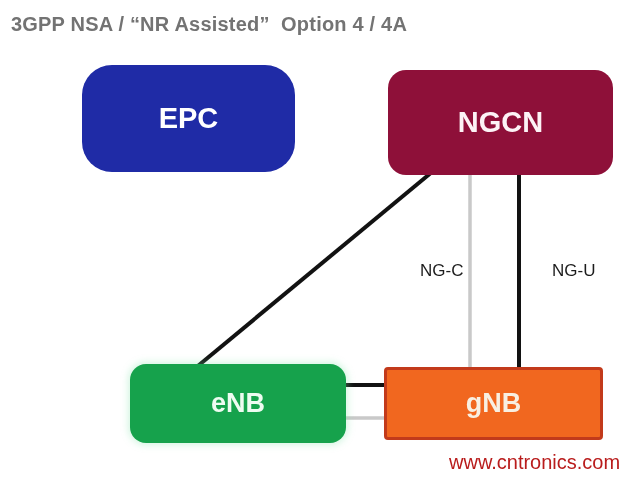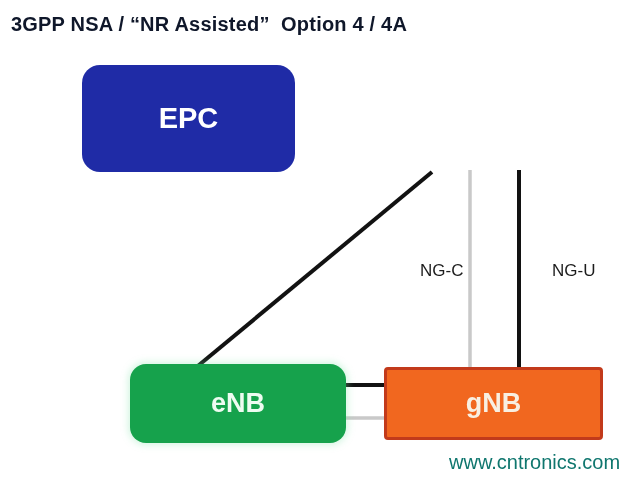--- a/index.html
+++ b/index.html
@@ -10,7 +10,7 @@
   }
   .title {
     position:absolute; left:11px; top:13px;
-    font-size:20px; font-weight:bold; color:#0f172a;
+    font-size:20px; font-weight:bold; color:#737373;
     white-space:pre-wrap; letter-spacing:0.2px;
   }
   svg.edges { position:absolute; left:0; top:0; width:640px; height:480px; }

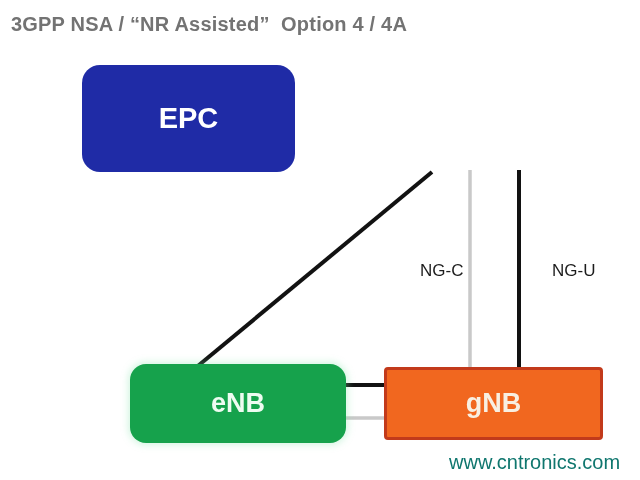--- a/index.html
+++ b/index.html
@@ -21,7 +21,7 @@
     position:absolute; display:flex; align-items:center; justify-content:center;
     font-weight:bold; box-sizing:border-box;
   }
-  .node-epc  { left:82px;  top:65px;  width:213px; height:107px; background:#1f2ba6; border-radius:18px; font-size:29px; color:#ffffff; }
+  .node-epc  { left:82px;  top:65px;  width:213px; height:107px; background:#1f2ba6; border-radius:30px; font-size:29px; color:#ffffff; }
   .node-ngcn { left:388px; top:70px;  width:225px; height:105px; background:#8e1039; border-radius:18px; font-size:29px; color:#fdf3f6; }
   .node-enb  { left:82px;  top:364px; width:216px; height:79px;  background:#16a24c; border-radius:16px; font-size:27px; color:#eefcf1;
                box-shadow:0 0 7px 2px rgba(130,225,170,0.35);margin-left:48px; }

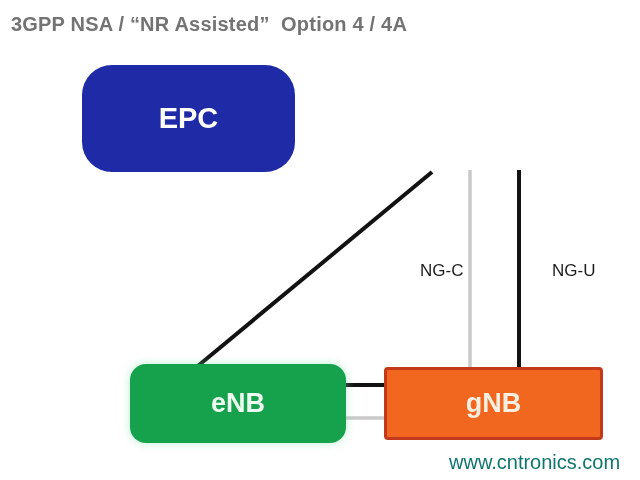--- a/index.html
+++ b/index.html
@@ -53,6 +53,9 @@
     <span>EPC</span>
   </div>
 
+  <div class="node node-ngcn">
+    <span>NGCN</span>
+  </div>
 
   <div class="node node-enb">
     <span>eNB</span>

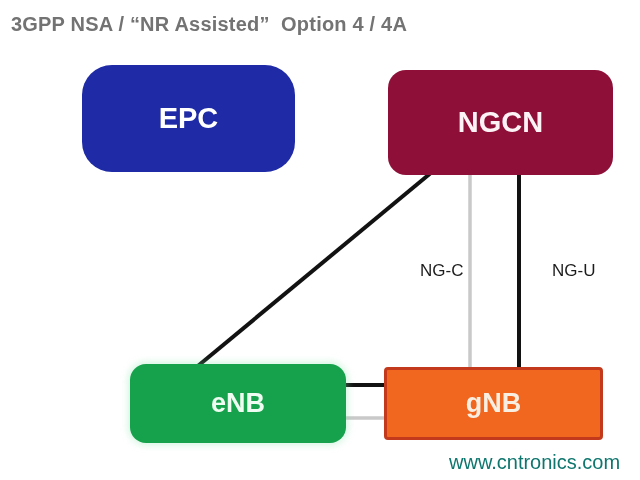--- a/index.html
+++ b/index.html
@@ -32,7 +32,7 @@
   .label-ngc { left:420px; top:261px; }
   .label-ngu { left:552px; top:261px; }
 
-  .watermark { position:absolute; left:449px; top:451px; font-size:20px; color:#0f766e; }
+  .watermark { position:absolute; left:449px; top:451px; font-size:20px; color:#b91c1c; }
 </style>
 </head>
 <body>

